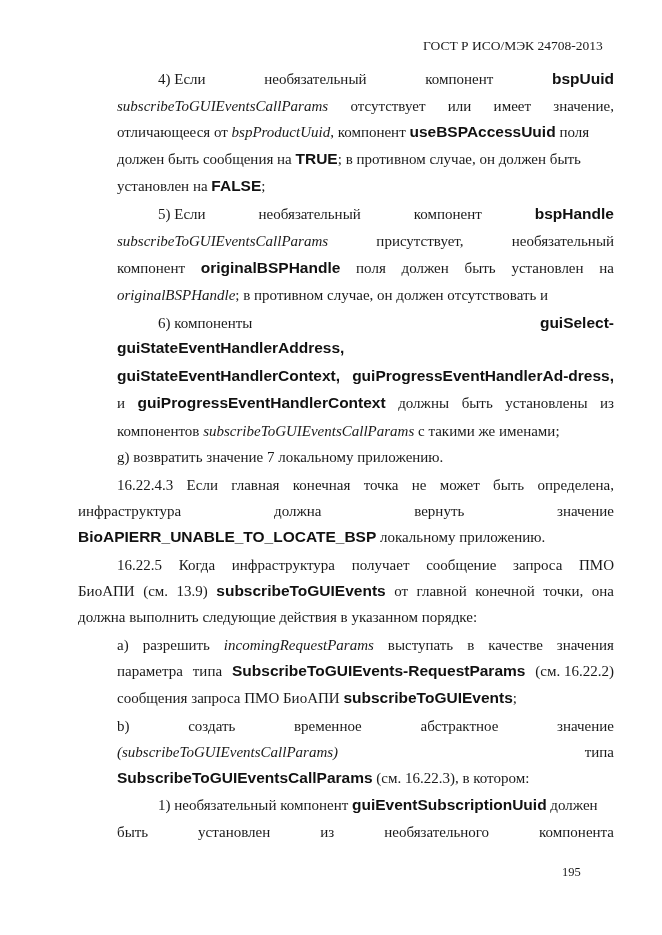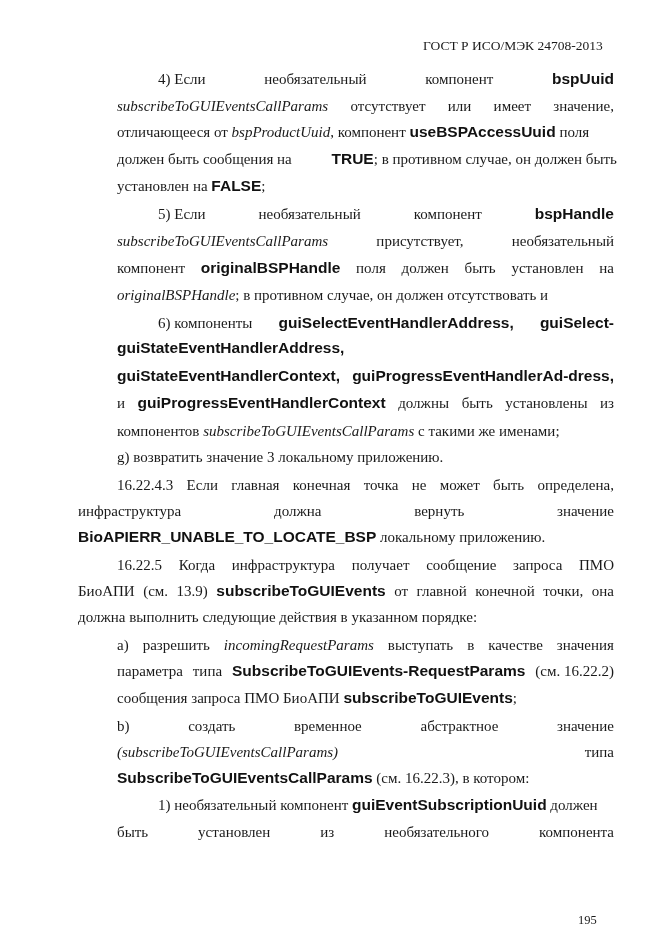--- a/index.html
+++ b/index.html
@@ -31,7 +31,7 @@
       <span class="" style="white-space: pre;">значение,</span>
     </div>
     <div class="ln" style="top: 122px; left: 117px; width: 497px;"><span class="" style="white-space: pre;">отличающееся от </span><span class="i" style="white-space: pre;">bspProductUuid</span><span class="" style="white-space: pre;">, компонент </span><span class="b" style="white-space: pre;">useBSPAccessUuid</span><span class="" style="white-space: pre;"> поля</span></div>
-    <div class="ln" style="top: 149px; left: 117px; width: 497px;"><span class="" style="white-space: pre;">должен быть сообщения на </span><span class="b" style="white-space: pre; margin-left: 36px;">TRUE</span><span class="" style="white-space: pre;">; в противном случае, он должен быть</span></div>
+    <div class="ln" style="top: 149px; left: 117px; width: 497px;"><span class="" style="white-space: pre;">должен быть сообщения на </span><span class="b" style="white-space: pre;">TRUE</span><span class="" style="white-space: pre;">; в противном случае, он должен быть</span></div>
     <div class="ln" style="top: 176px; left: 117px; width: 497px;"><span class="" style="white-space: pre;">установлен на </span><span class="b" style="white-space: pre;">FALSE</span><span class="" style="white-space: pre;">;</span></div>
     <div class="ln just" style="top: 204px; left: 158px; width: 456px;">
       <span class="" style="white-space: pre;">5) Если</span>

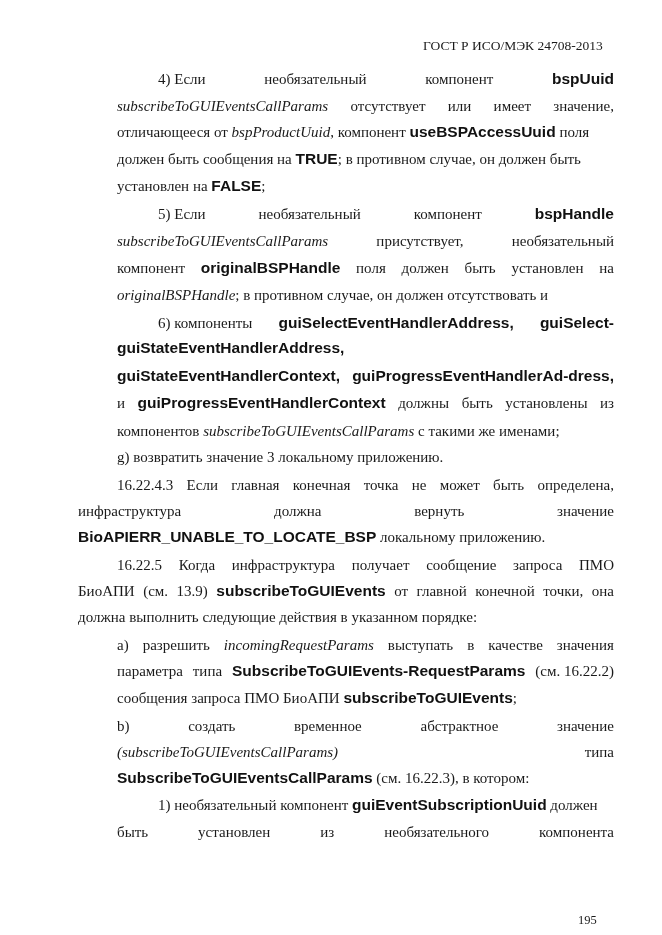--- a/index.html
+++ b/index.html
@@ -56,7 +56,6 @@
     <div class="ln" style="top: 285px; left: 117px; width: 497px;"><span class="i" style="white-space: pre;">originalBSPHandle</span><span class="" style="white-space: pre;">; в противном случае, он должен отсутствовать и</span></div>
     <div class="ln just" style="top: 313px; left: 158px; width: 456px;">
       <span class="" style="white-space: pre;">6) компоненты</span>
-      <span class="b" style="white-space: pre;">guiSelectEventHandlerAddress,</span>
       <span class="b" style="white-space: pre;">guiSelect-</span>
     </div>
     <div class="ln just" style="top: 338px; left: 117px; width: 497px;">

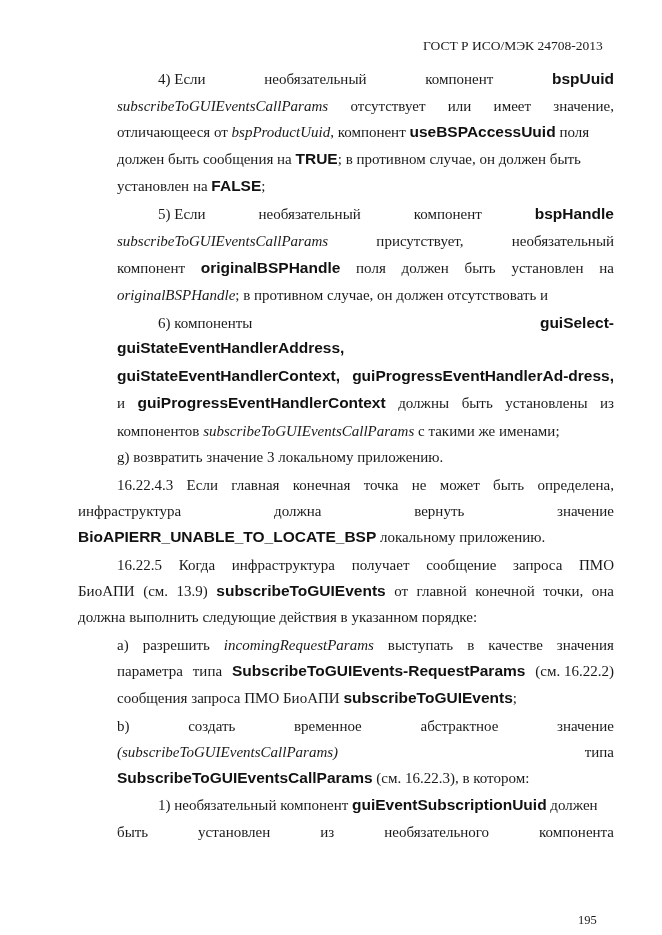--- a/index.html
+++ b/index.html
@@ -74,7 +74,7 @@
       <span class="" style="white-space: pre;">из</span>
     </div>
     <div class="ln" style="top: 421px; left: 117px; width: 497px;"><span class="" style="white-space: pre;">компонентов </span><span class="i" style="white-space: pre;">subscribeToGUIEventsCallParams</span><span class="" style="white-space: pre;"> с такими же именами;</span></div>
-    <div class="ln" style="top: 447px; left: 117px; width: 497px;"><span class="" style="white-space: pre;">g) возвратить значение 3 локальному приложению.</span></div>
+    <div class="ln" style="top: 447px; left: 117px; width: 497px;"><span class="" style="white-space: pre;">g) возвратить значение 7 локальному приложению.</span></div>
     <div class="ln just" style="top: 475px; left: 117px; width: 497px; font-family: Liberation Serif, serif;">
       <span class="" style="white-space: pre;">16.22.4.3</span>
       <span class="" style="white-space: pre;">Если</span>

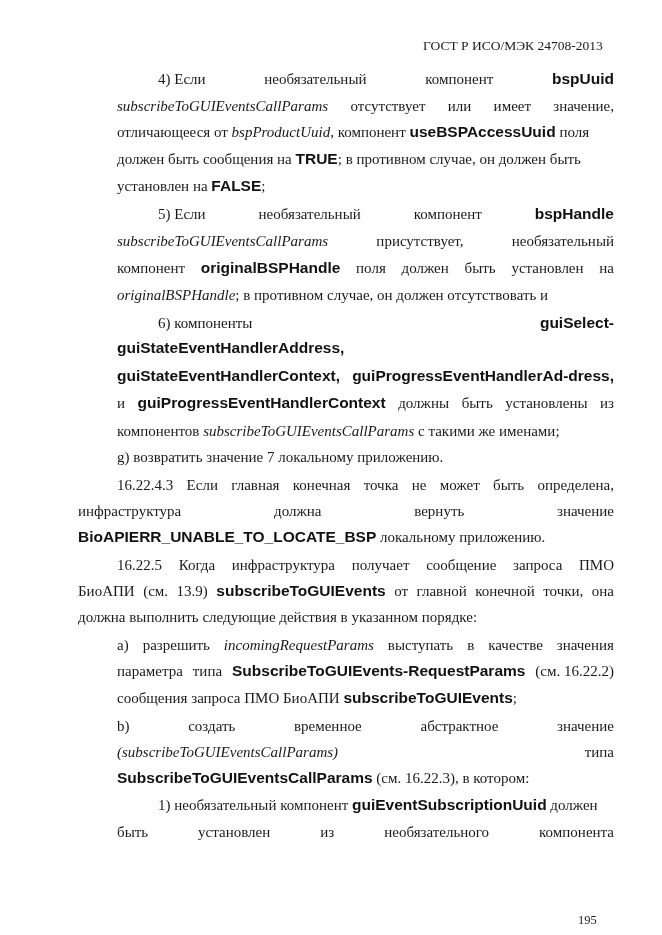--- a/index.html
+++ b/index.html
@@ -6,7 +6,7 @@
   body { width: 662px; height: 935px; position: relative; overflow: hidden;
          font-family: "Liberation Serif", "DejaVu Serif", serif; color: #1a1a1a; }
   .hdr { position: absolute; top: 38px; left: 423px; font-size: 13.5px; }
-  .pno { position: absolute; top: 865px; left: 578px; font-size: 12.5px; margin-top: 48px; }
+  .pno { position: absolute; top: 865px; left: 562px; font-size: 12.5px; }
   .ln { position: absolute; height: 20px; line-height: 20px; font-size: 15px; white-space: nowrap; }
   .just { display: flex; justify-content: space-between; }
   .b { font-family: "Liberation Sans", "DejaVu Sans", sans-serif; font-weight: bold; font-size: 15.5px; color: #111; }

